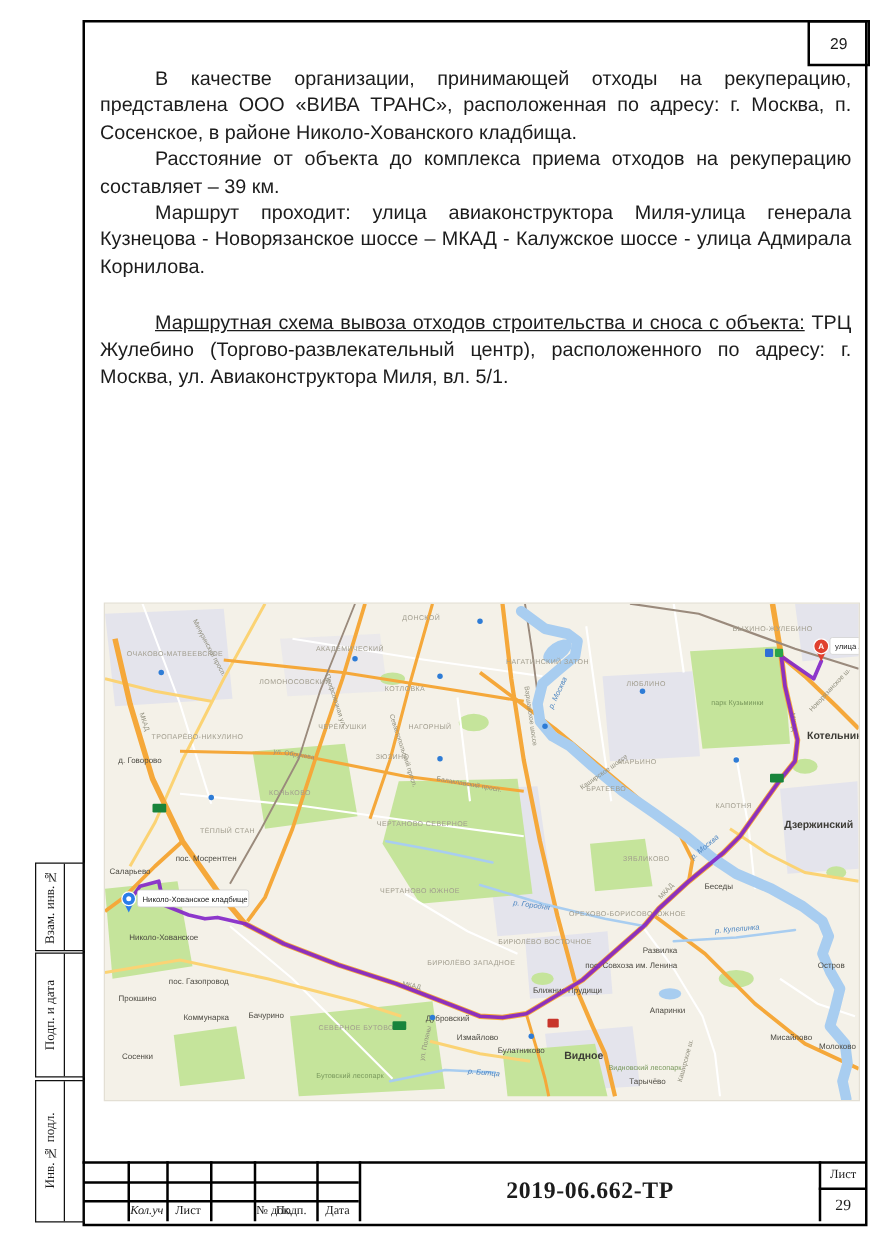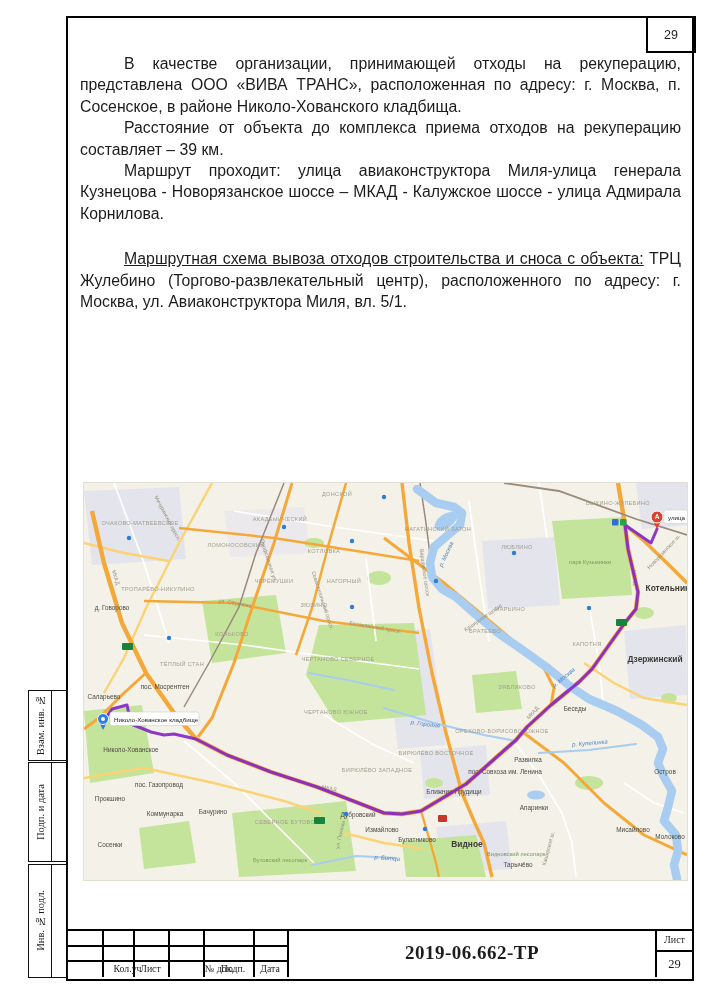--- a/index.html
+++ b/index.html
@@ -288,7 +288,7 @@
     <div class="tb-line" style="left:655px;top:950px;width:37px;height:1.5px;"></div>
 
     <div class="tb-text tb-small" style="left:67px;top:960px;width:35px;height:17px;margin-top:40px;">Изм.</div>
-    <div class="tb-text tb-small" style="left:112px;top:960px;width:31px;height:17px;">Кол.уч</div>
+    <div class="tb-text tb-small" style="left:102px;top:960px;width:31px;height:17px;font-style:italic;">Кол.уч</div>
     <div class="tb-text tb-small" style="left:133px;top:960px;width:35px;height:17px;">Лист</div>
     <div class="tb-text tb-small" style="left:168px;top:960px;width:35px;height:17px;padding-left:34px;">№ док.</div>
     <div class="tb-text tb-small" style="left:202px;top:960px;width:62px;height:17px;">Подп.</div>

